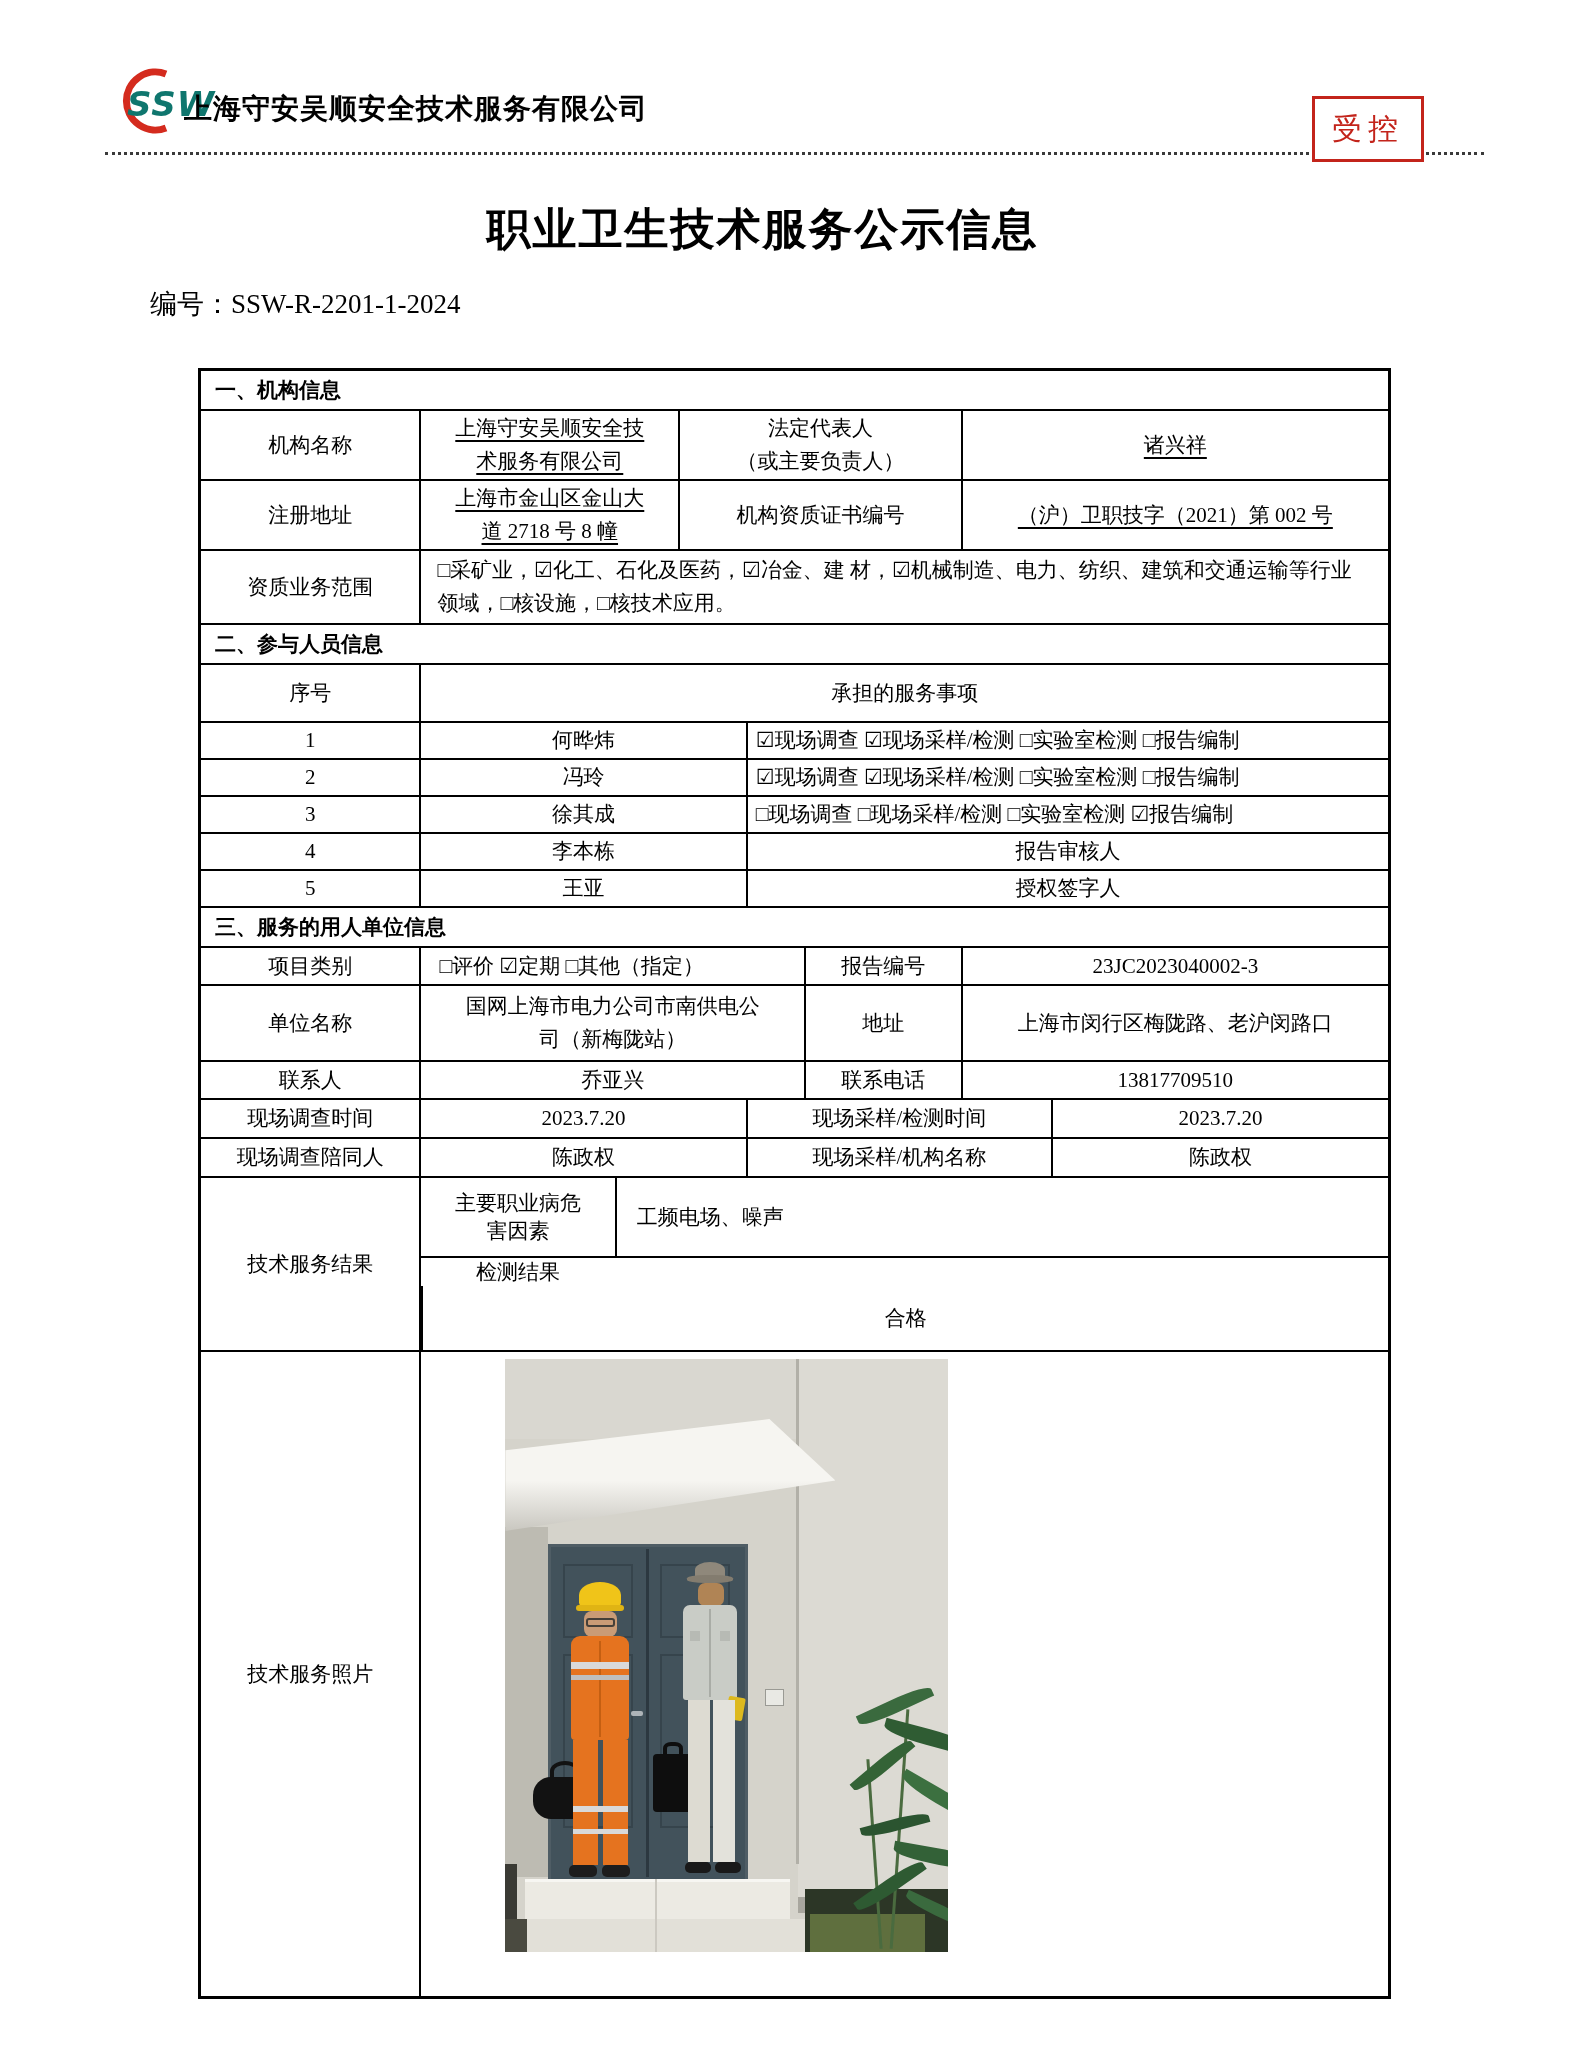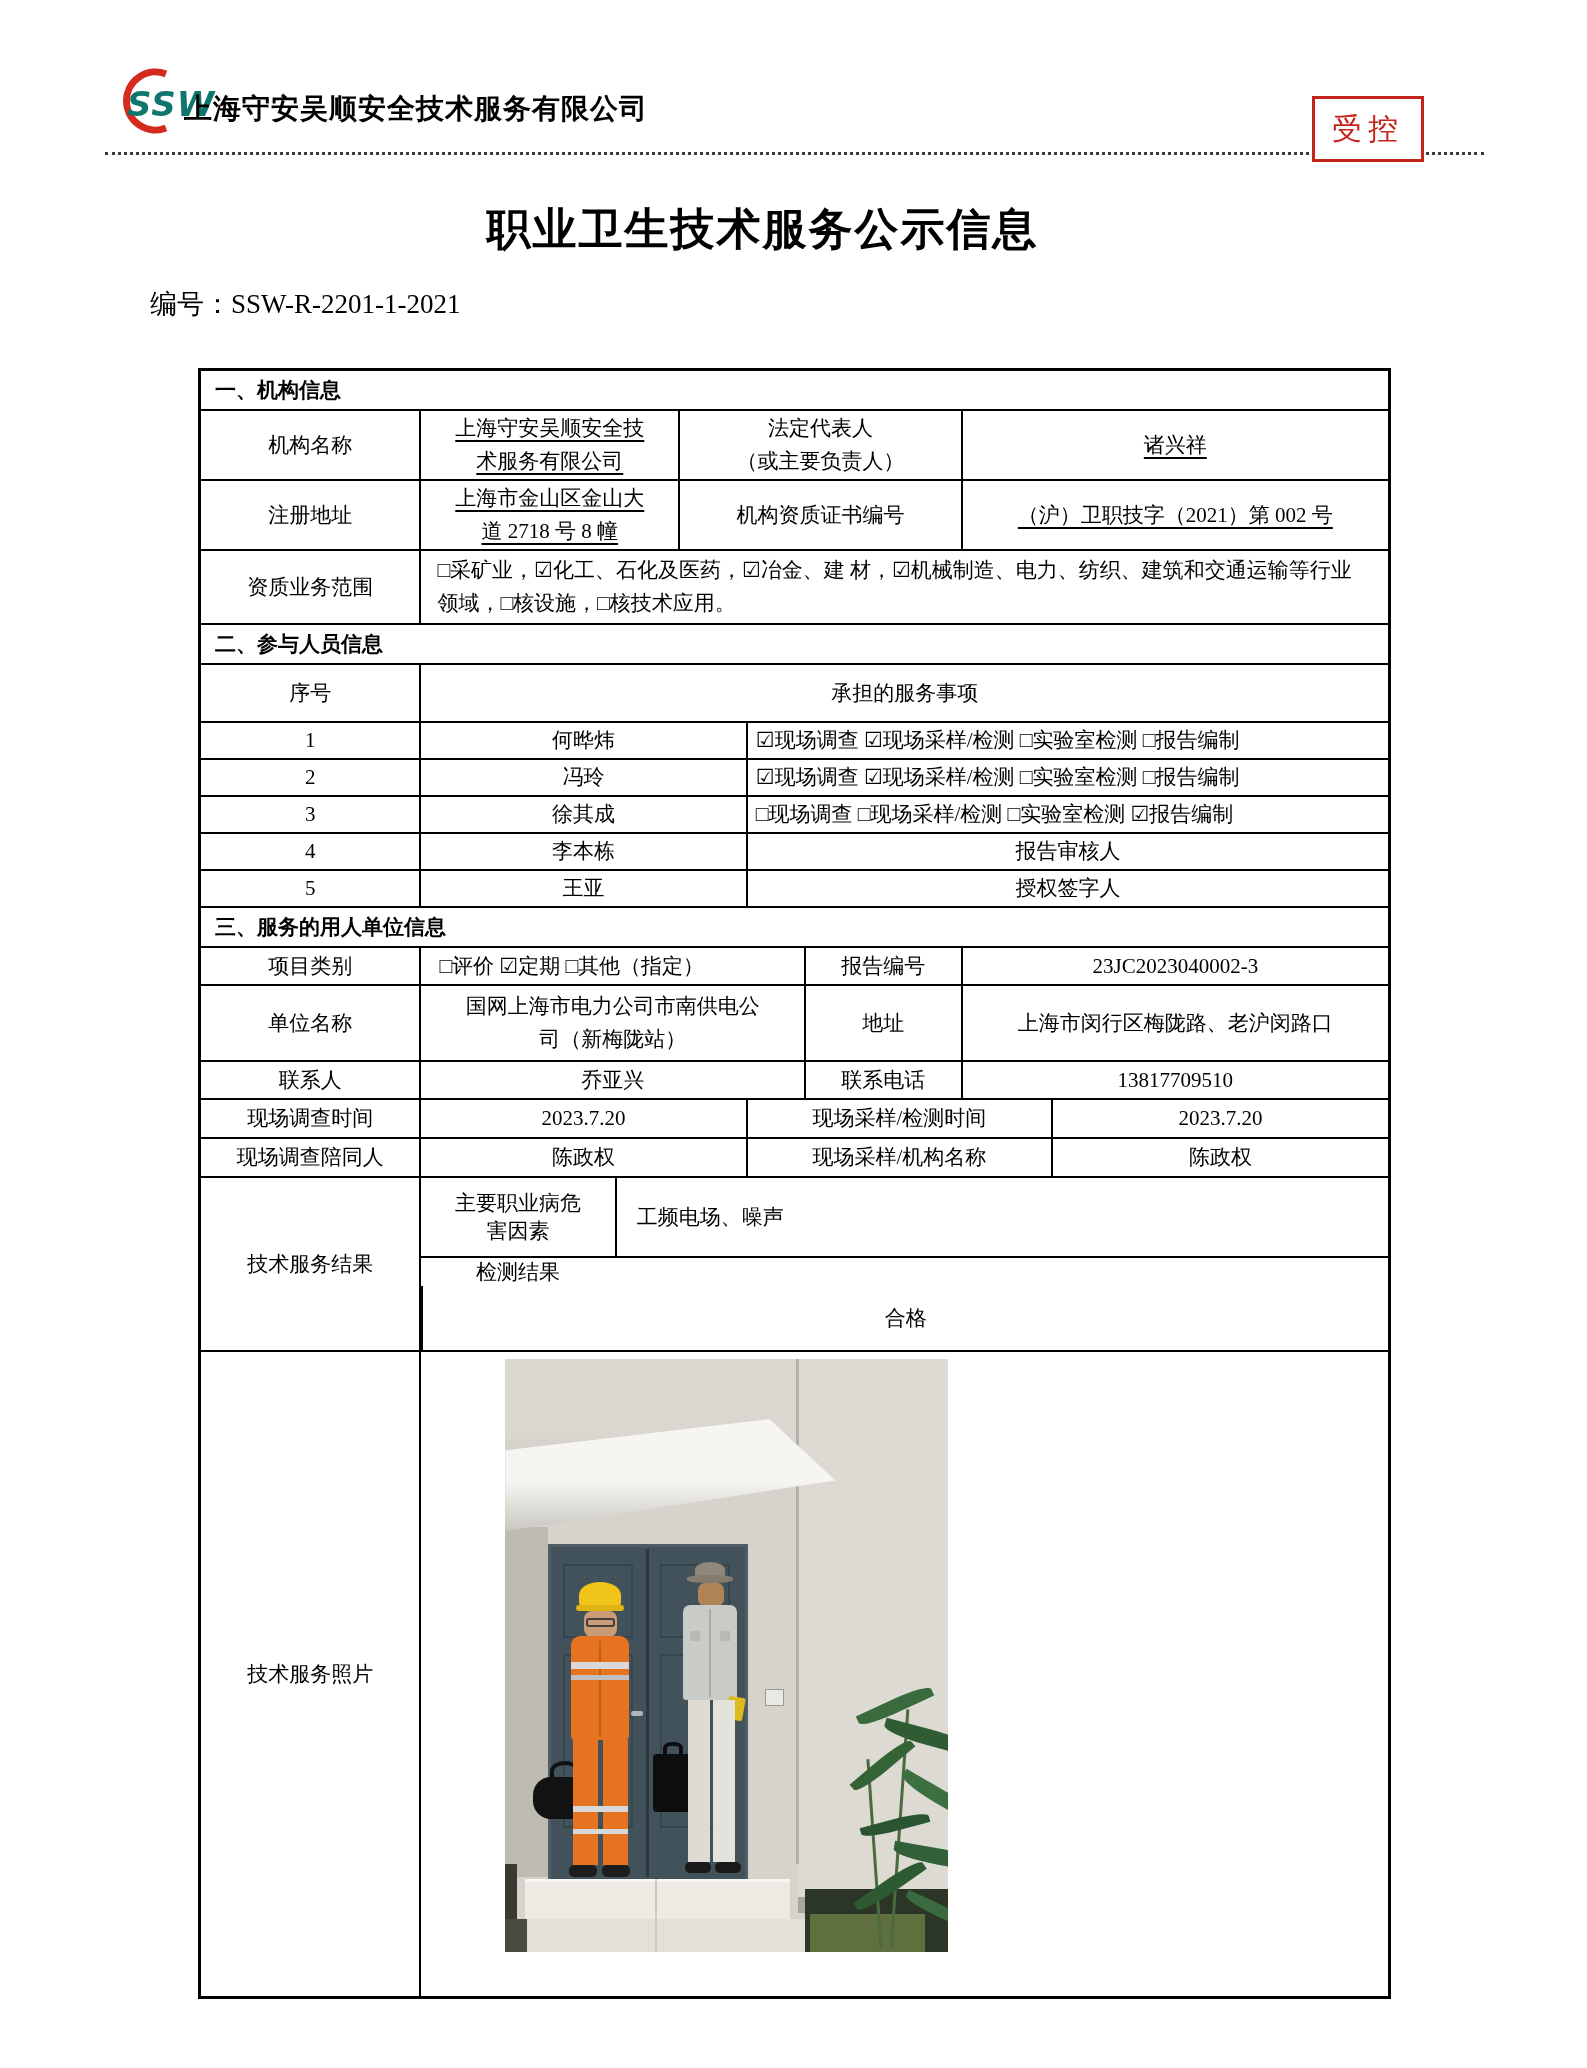--- a/index.html
+++ b/index.html
@@ -121,7 +121,7 @@
     <h1 class="title">职业卫生技术服务公示信息</h1>
   </div>
   <div class="doc-no">
-    <span>编号：</span><span>SSW-R-2201-1-2021</span>
+    <span>编号：</span><span>SSW-R-2201-1-2024</span>
   </div>
 
   <div class="tbl">

